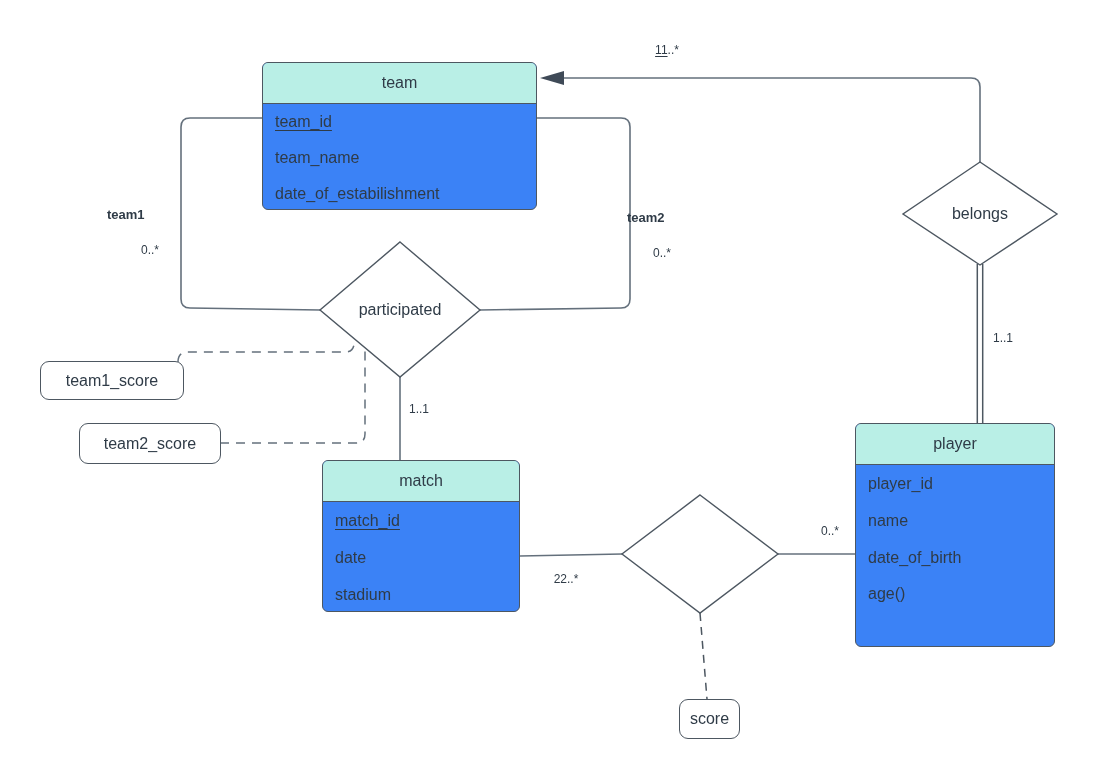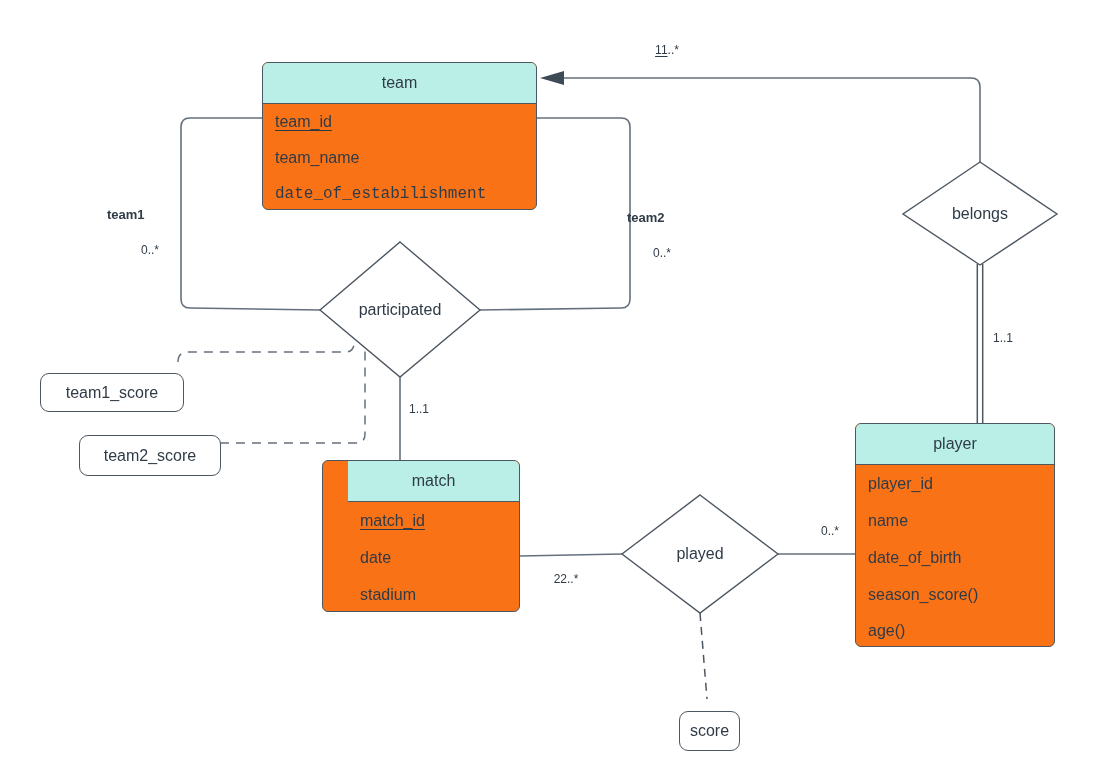--- a/index.html
+++ b/index.html
@@ -16,7 +16,7 @@
   
   .entity{
     position:absolute;
-    background:#f97316;
+    background:#3b82f6;
     border:1px solid #4d5761;
     border-radius:6px;
     box-sizing:border-box;

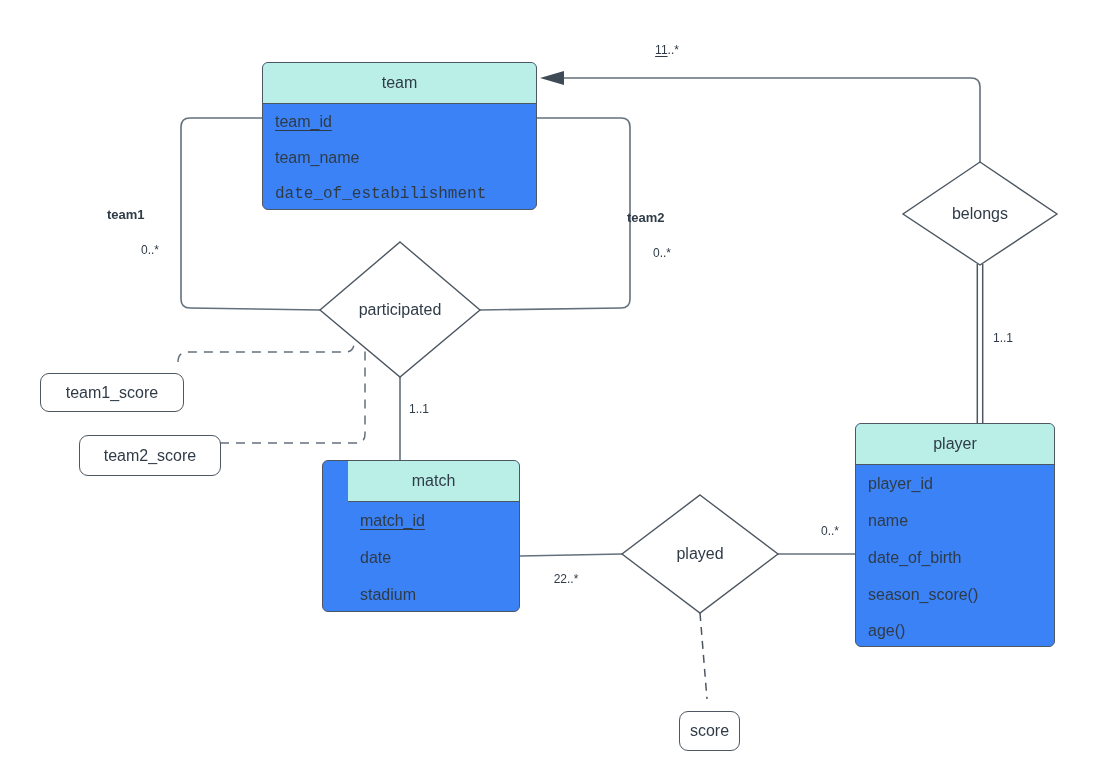--- a/index.html
+++ b/index.html
@@ -109,7 +109,7 @@
     <div class="hdr" style="height:40px;">team</div>
     <div class="row u" style="height:36px;">team_id</div>
     <div class="row" style="height:36px;">team_name</div>
-    <div class="row" style="height:36px;font-family:Liberation Mono, monospace;">date_of_estabilishment</div>
+    <div class="row" style="height:36px;">date_of_estabilishment</div>
   </div>
 
   <div class="entity" style="left:322px;top:460px;width:198px;height:152px;padding-left:25px;">

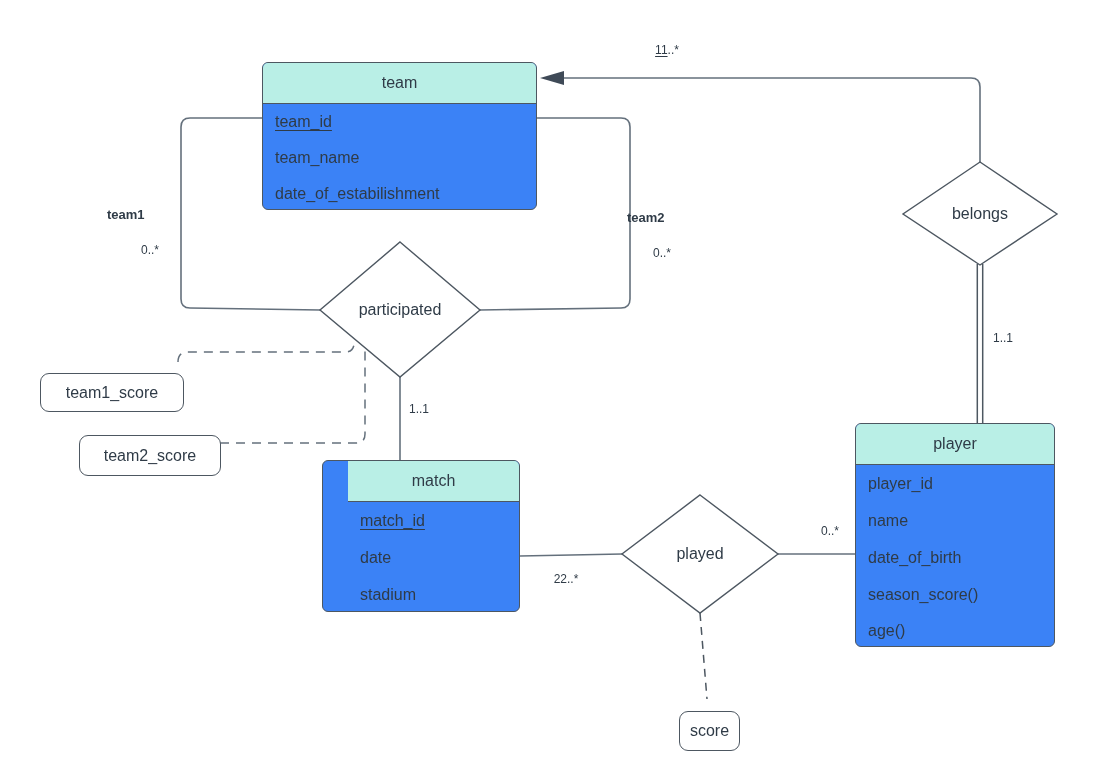--- a/index.html
+++ b/index.html
@@ -54,7 +54,6 @@
     display:flex;align-items:center;justify-content:center;
     font-size:16px;color:#2f3b47;
     box-sizing:border-box;
-    margin-top:12px;
   }
 
   

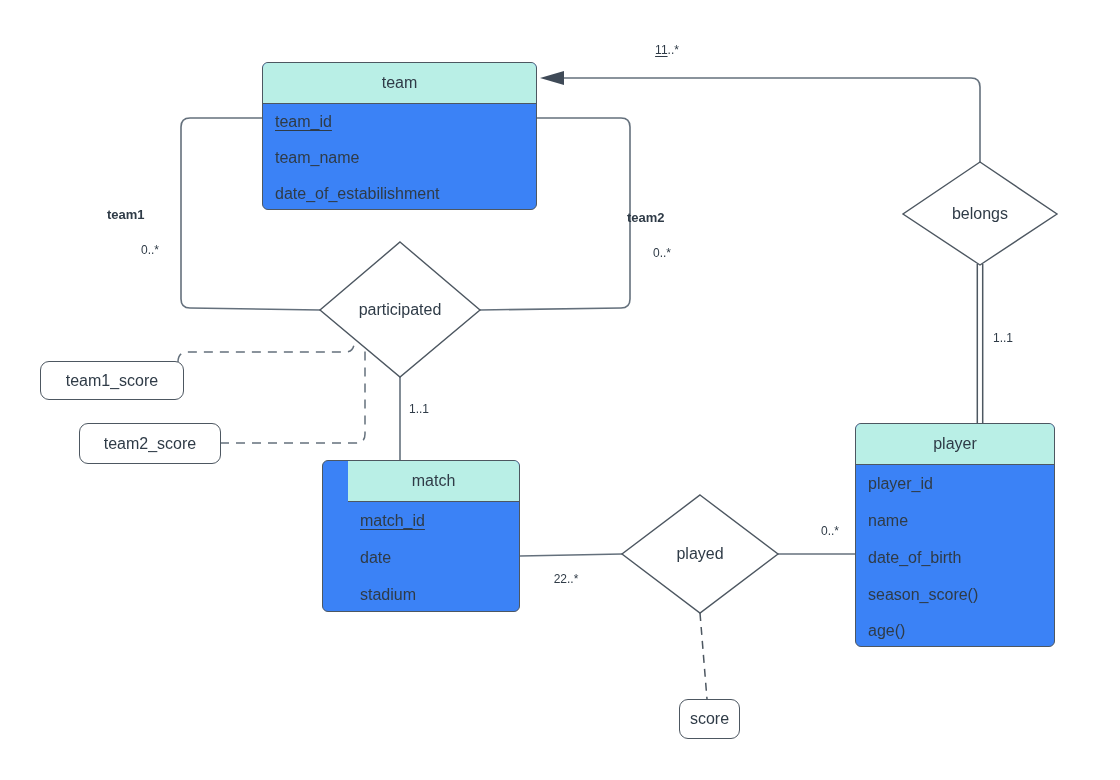--- a/index.html
+++ b/index.html
@@ -111,7 +111,7 @@
     <div class="row" style="height:36px;">date_of_estabilishment</div>
   </div>
 
-  <div class="entity" style="left:322px;top:460px;width:198px;height:152px;padding-left:25px;">
+  <div class="entity" style="left:322px;top:460px;width:198px;height:152px;">
     <div class="hdr" style="height:40px;">match</div>
     <div class="row u" style="height:37px;">match_id</div>
     <div class="row" style="height:37px;">date</div>

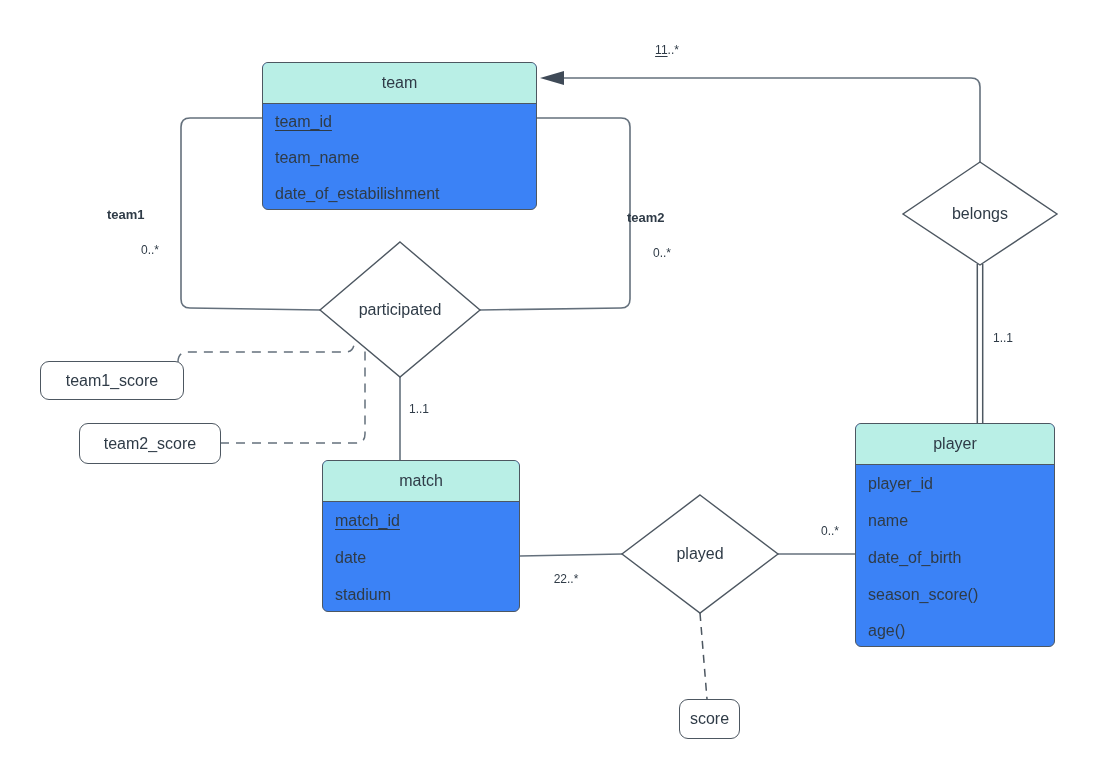--- a/index.html
+++ b/index.html
@@ -129,7 +129,6 @@
 
   <div class="dlabel" style="left:320px;top:296px;width:160px;height:28px;">participated</div>
   <div class="dlabel" style="left:903px;top:200px;width:154px;height:28px;">belongs</div>
-  <div class="dlabel" style="left:622px;top:540px;width:156px;height:28px;">played</div>
 
   <div class="bubble" style="left:40px;top:361px;width:144px;height:39px;">team1_score</div>
   <div class="bubble" style="left:79px;top:423px;width:142px;height:41px;">team2_score</div>

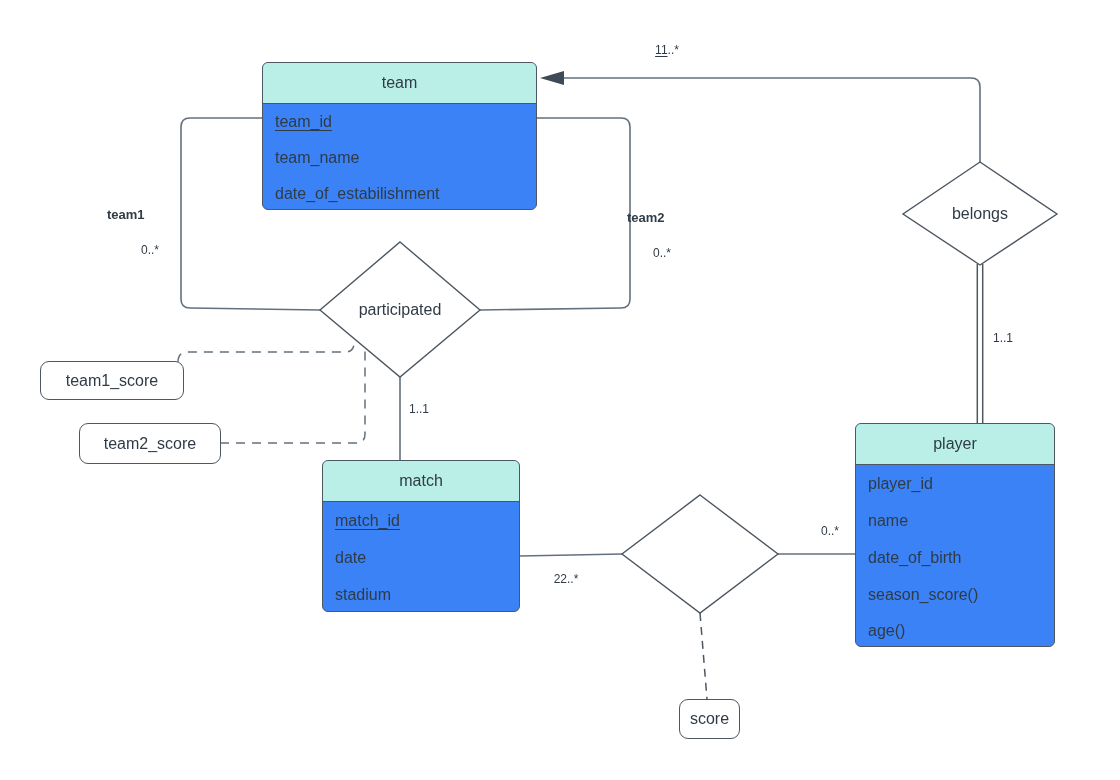--- a/index.html
+++ b/index.html
@@ -123,7 +123,6 @@
     <div class="row" style="height:37px;">player_id</div>
     <div class="row" style="height:37px;">name</div>
     <div class="row" style="height:37px;">date_of_birth</div>
-    <div class="row" style="height:37px;">season_score()</div>
     <div class="row" style="height:36px;">age()</div>
   </div>
 

